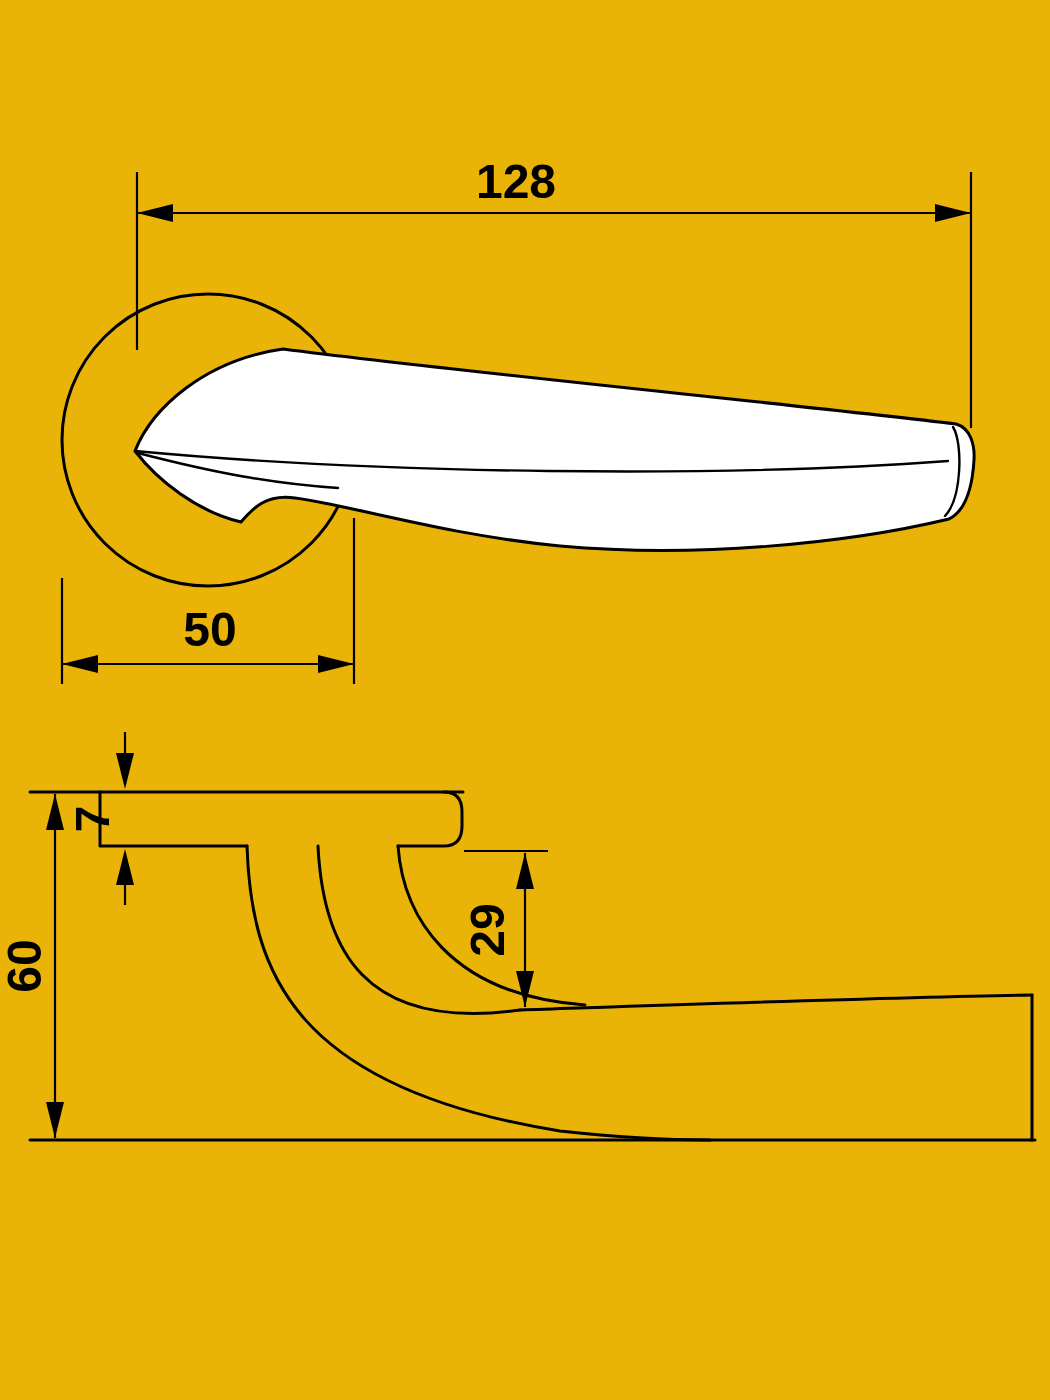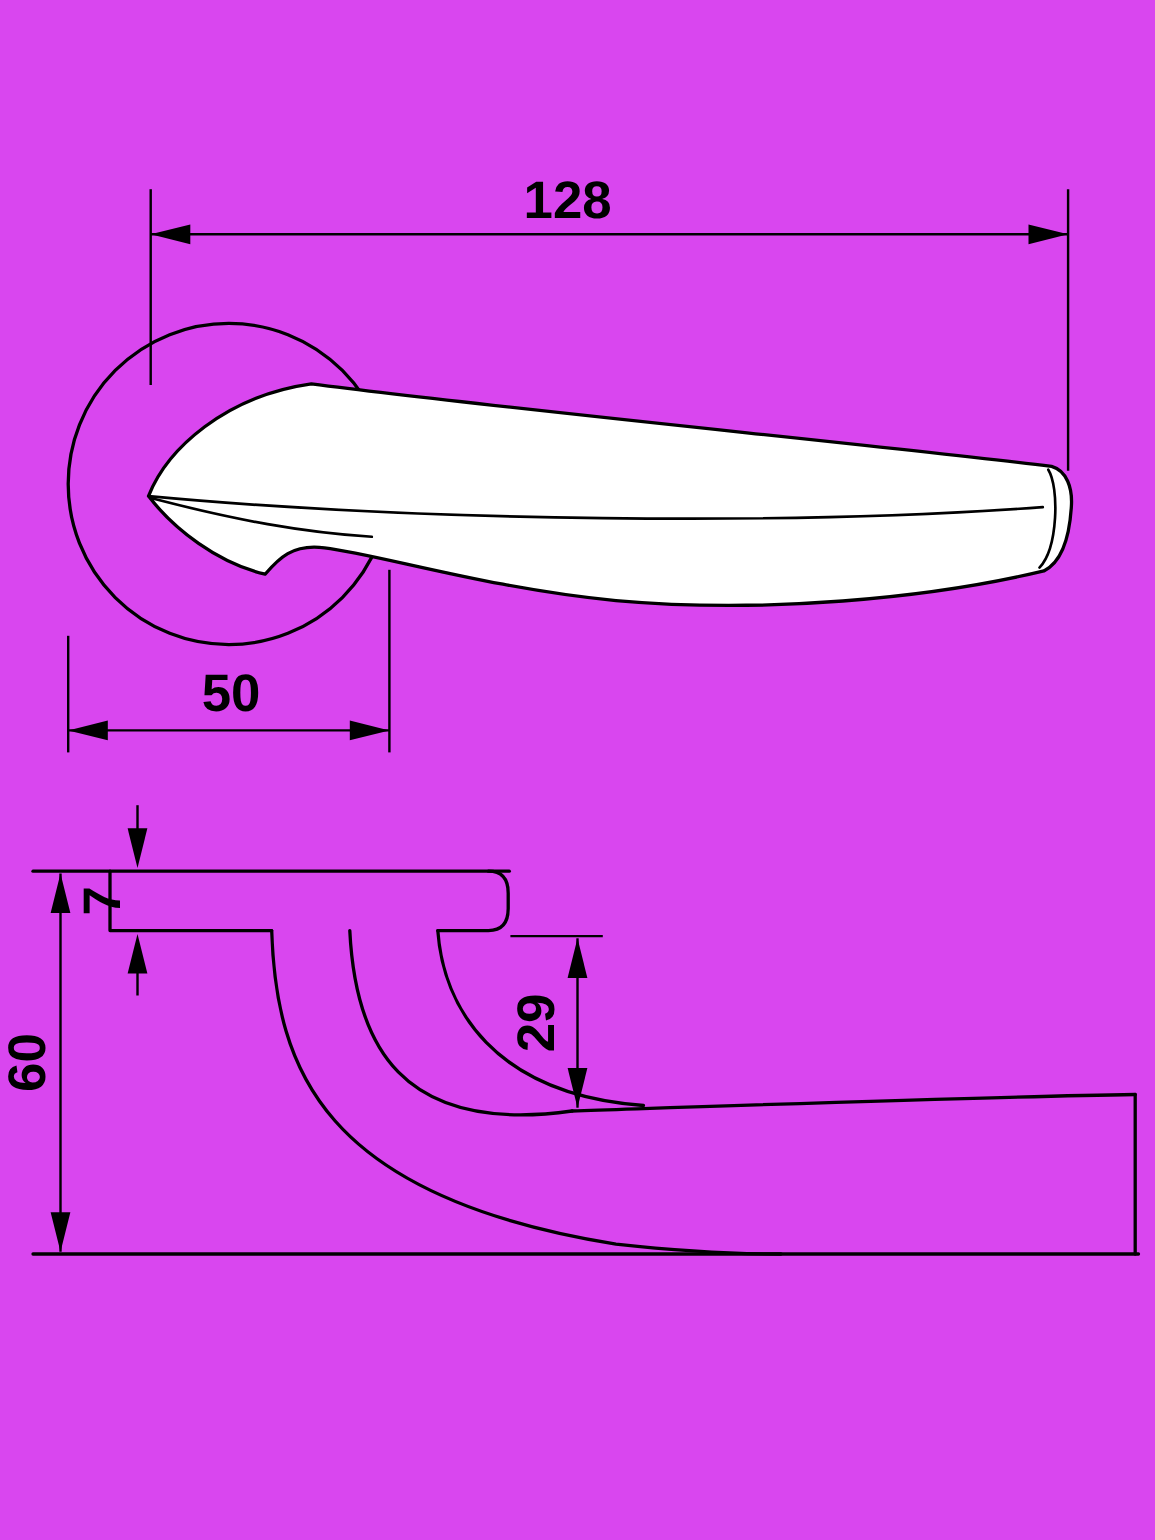--- a/index.html
+++ b/index.html
@@ -11,7 +11,7 @@
     position: relative;
     width: 1050px;
     height: 1400px;
-    background: #d946ef;
+    background: #eab308;
     overflow: hidden;
     font-family: "Liberation Sans", sans-serif;
   }

